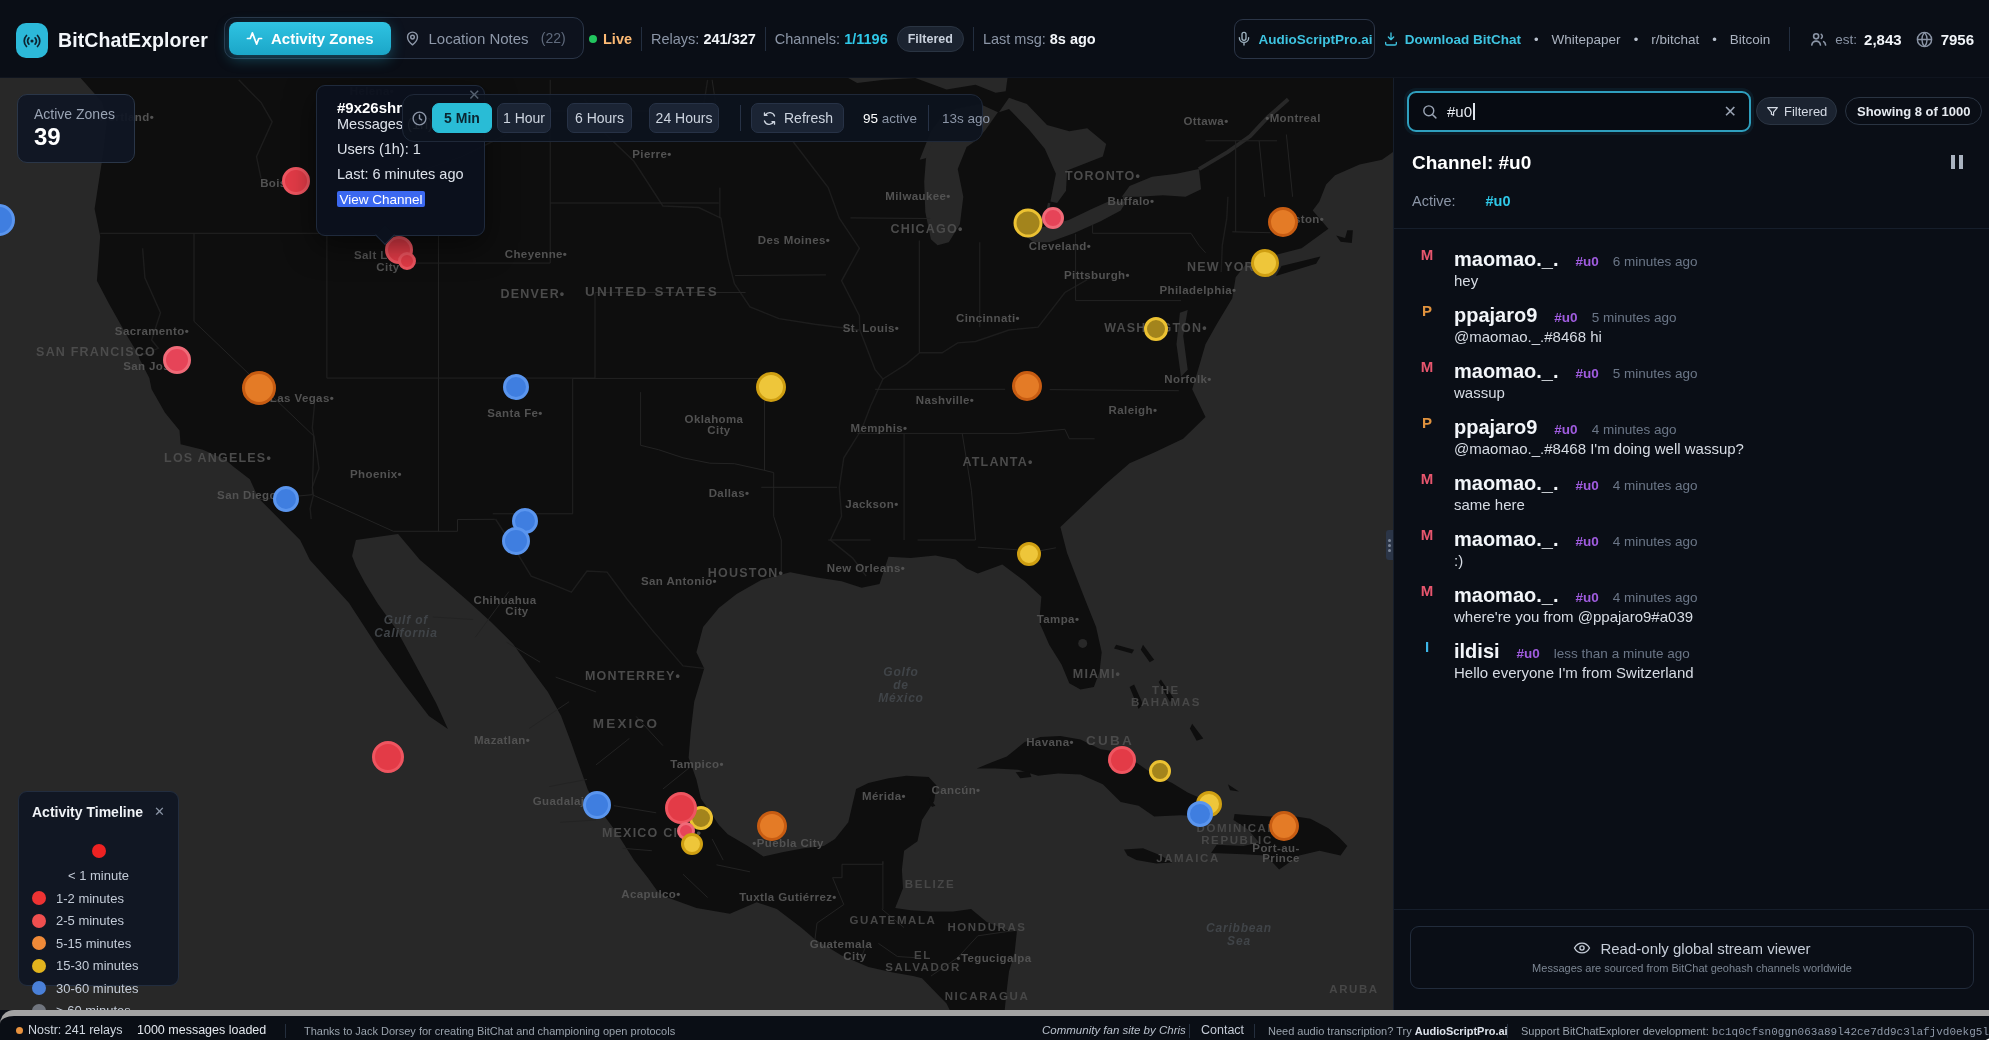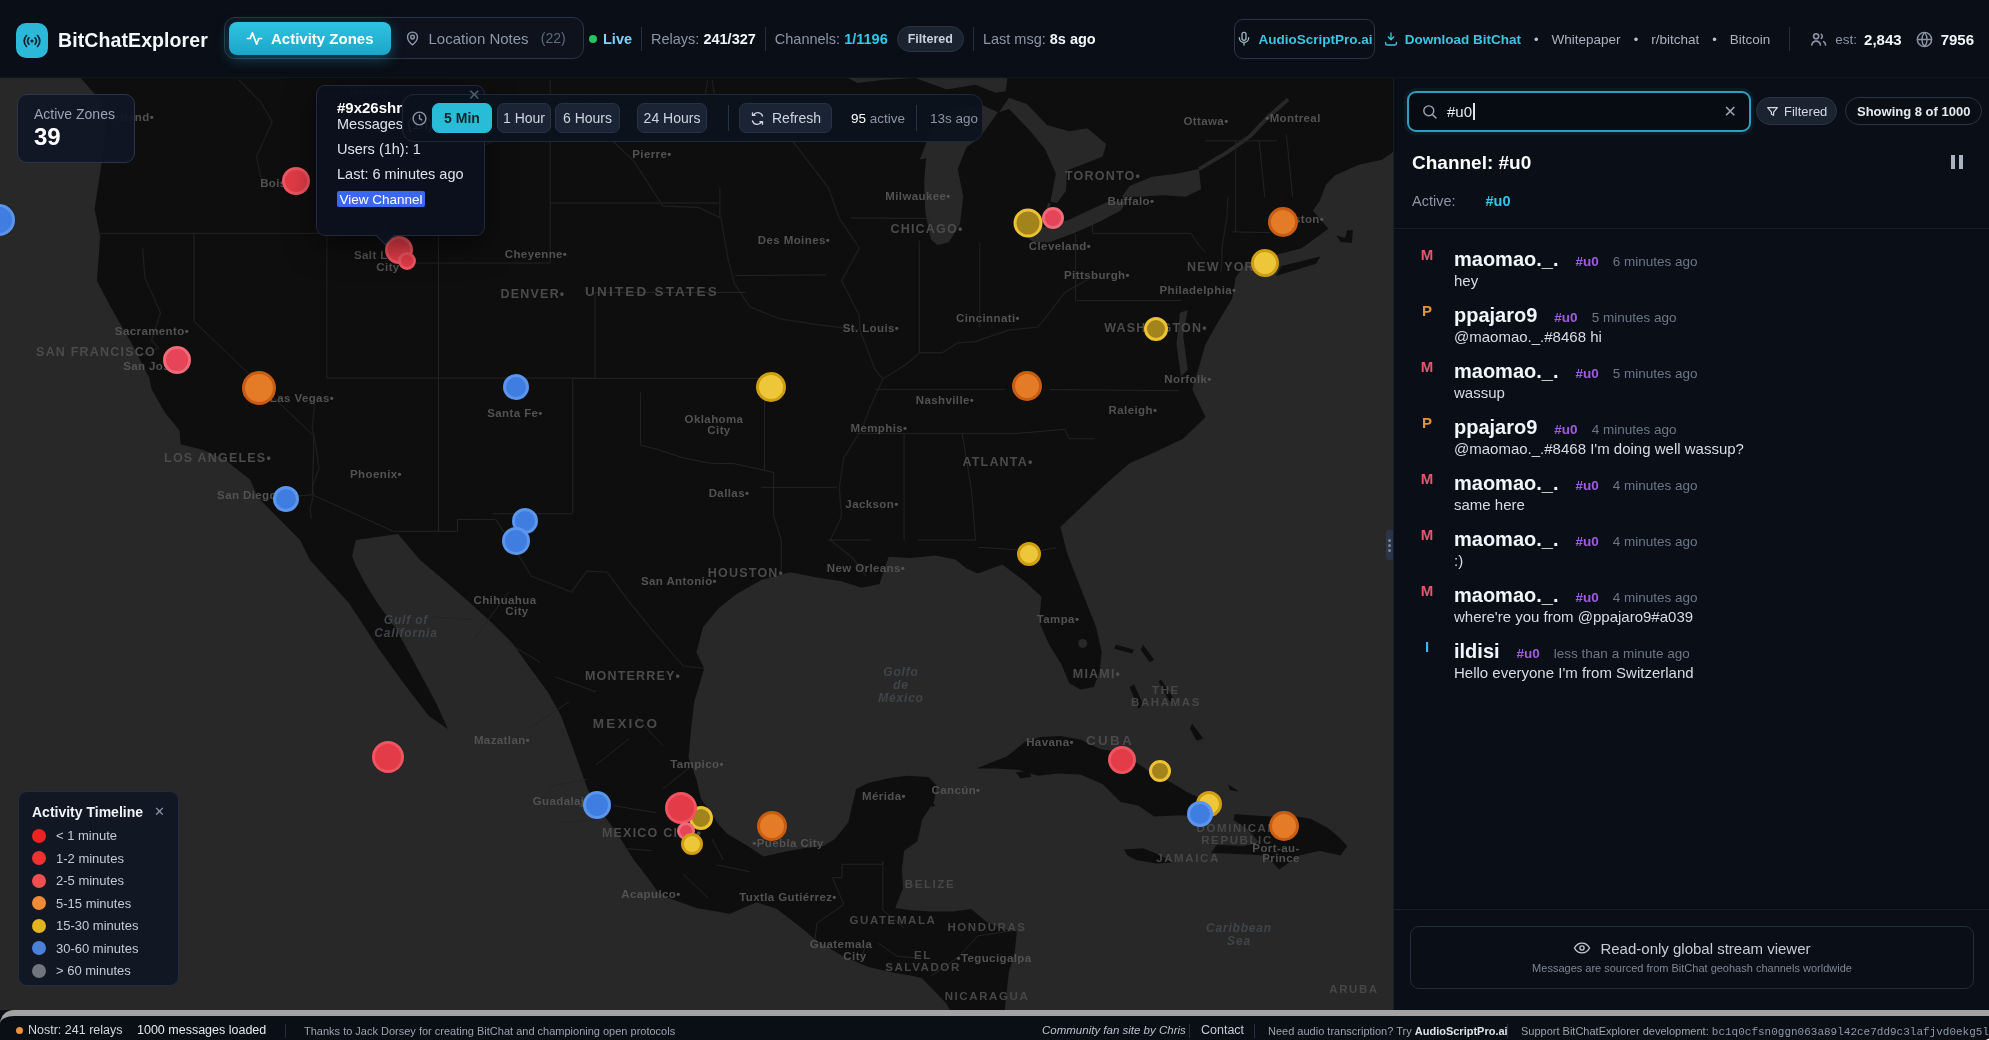--- a/index.html
+++ b/index.html
@@ -21,7 +21,7 @@
 .hmeta { position:absolute; left:589px; top:0; height:78px; display:flex; align-items:center; gap:9px; font-size:14.5px; white-space:nowrap; }
 .hsep { width:1px; height:24px; background:#232e3f; }
 .livedot { width:8px; height:8px; border-radius:50%; background:#22c55e; }
-.live { color:#7dd3fc; font-weight:bold; margin-left:-3px; }
+.live { color:#fdba74; font-weight:bold; margin-left:-3px; }
 .glab { color:#8b95a6; }
 .gval { color:#f2f5f9; font-weight:bold; }
 .cyan { color:#2fc8e8; font-weight:bold; }

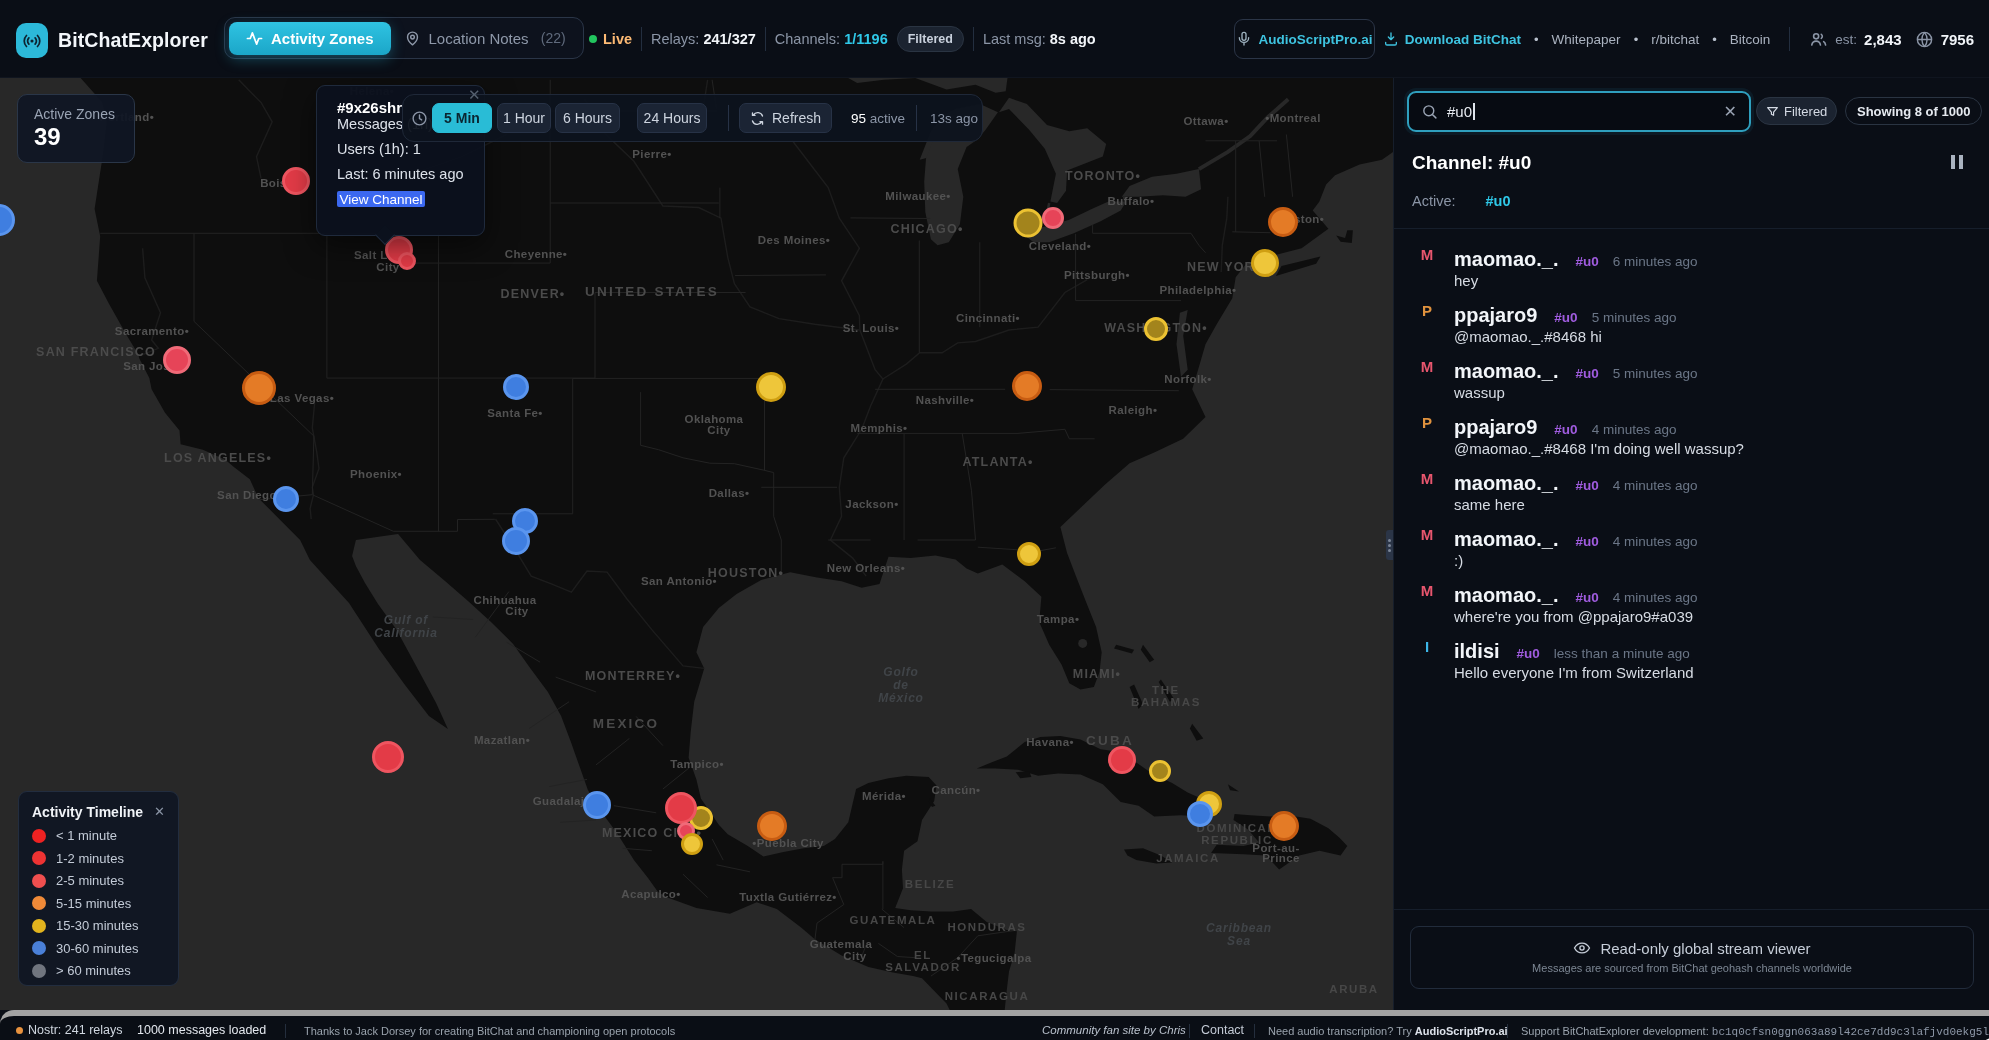--- a/index.html
+++ b/index.html
@@ -411,7 +411,7 @@
         </svg>
     <div class="tbtn on" style="width:60px;margin-left:4px;">5 Min</div>
     <div class="tbtn" style="width:54px;margin-left:5px;">1 Hour</div>
-    <div class="tbtn" style="width:65px;margin-left:4px;">6 Hours</div>
+    <div class="tbtn" style="width:65px;margin-left:16px;">6 Hours</div>
     <div class="tbtn" style="width:70px;margin-left:17px;">24 Hours</div>
     <div class="tsep" style="margin-left:21px;"></div>
     <div class="tbtn" style="width:93px;"><svg width="15" height="15" viewBox="0 0 24 24" fill="none" stroke="#cdd4df" stroke-width="2.2" stroke-linecap="round" stroke-linejoin="round" style="margin-right:7px;">

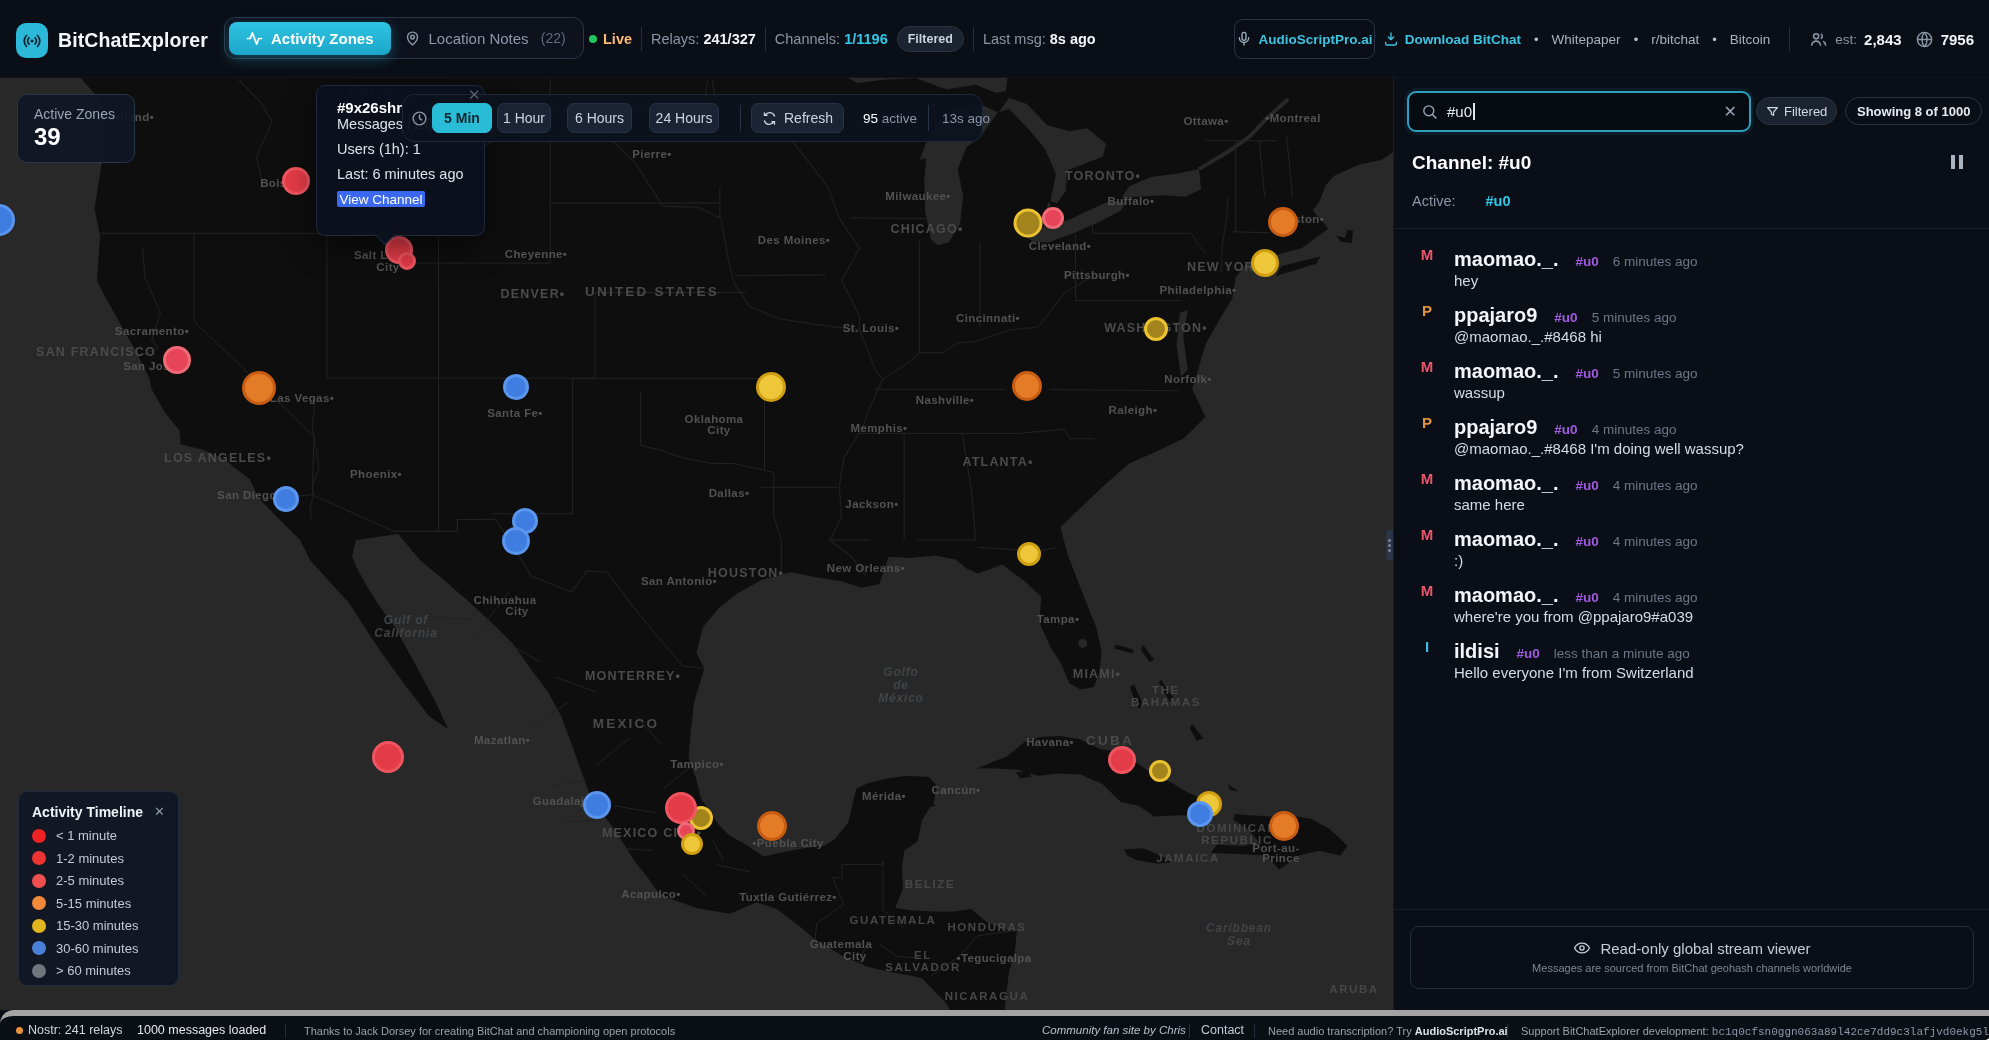--- a/index.html
+++ b/index.html
@@ -423,7 +423,7 @@
   </div>
   <div class="legend">
     <h4>Activity Timeline <i>✕</i></h4>
-    <div class="lrow" style="margin-top:8px;">
+    <div class="lrow" style="margin-top:24px;flex-direction:column;">
           <div class="ld" style="background:#ee2222;"></div>
           <div class="lt">&lt; 1 minute</div>
         </div>

